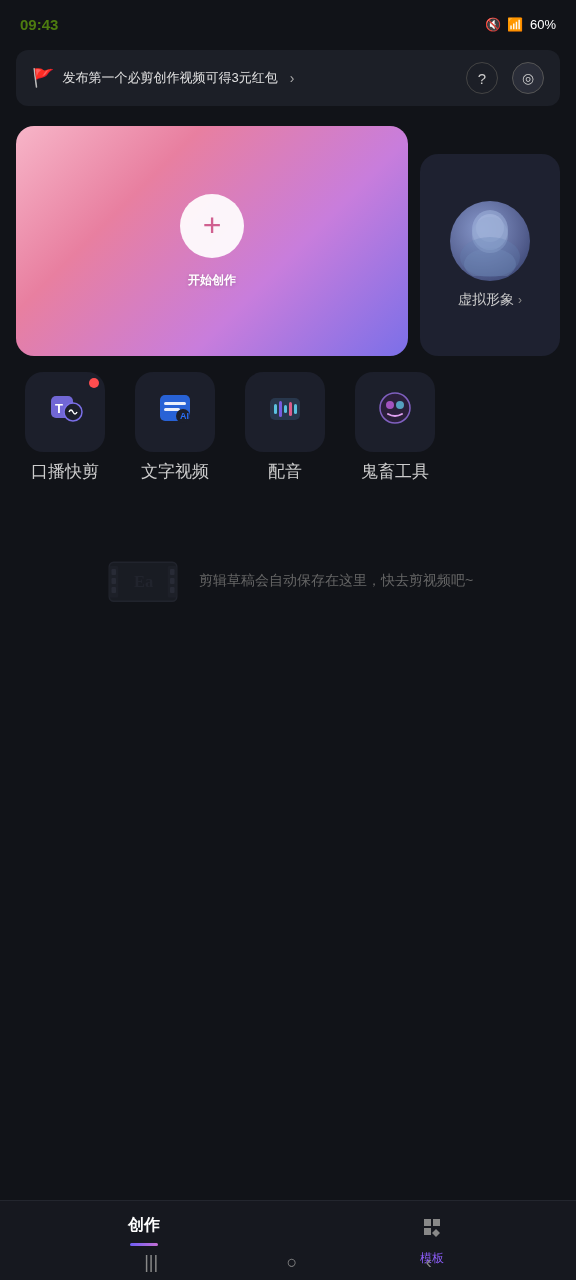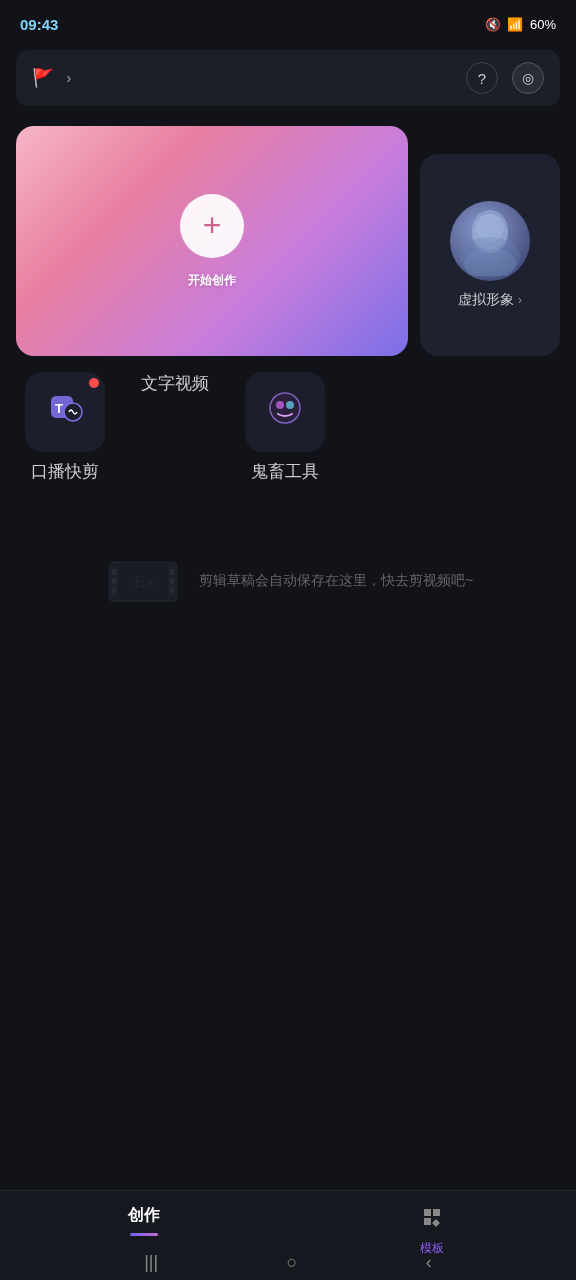--- a/index.html
+++ b/index.html
@@ -25,7 +25,7 @@
     .status-time {
       font-size: 15px;
       font-weight: 600;
-      color: #7dd3fc;
+      color: #4d7c0f;
     }
     .status-icons {
       display: flex;

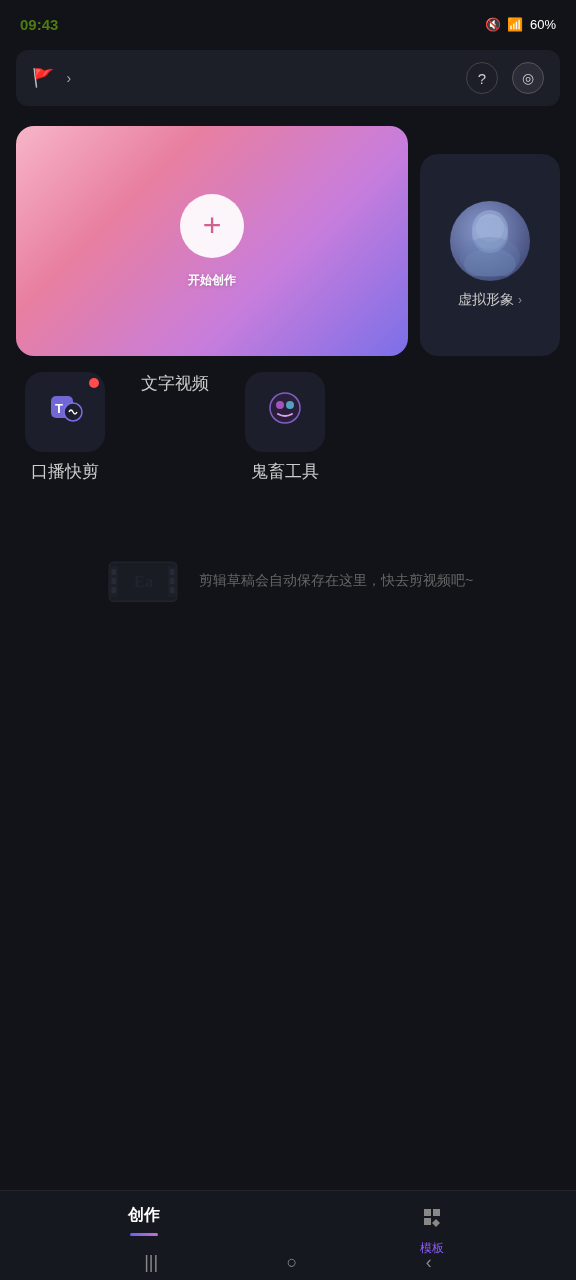--- a/index.html
+++ b/index.html
@@ -335,6 +335,7 @@
 <div class="promo-banner">
   <div class="promo-left">
     <span class="promo-flag">🚩</span>
+    <span class="promo-text">发布第一个必剪创作视频可得3元红包</span>
     <span class="promo-arrow">›</span>
   </div>
   <div class="promo-actions">

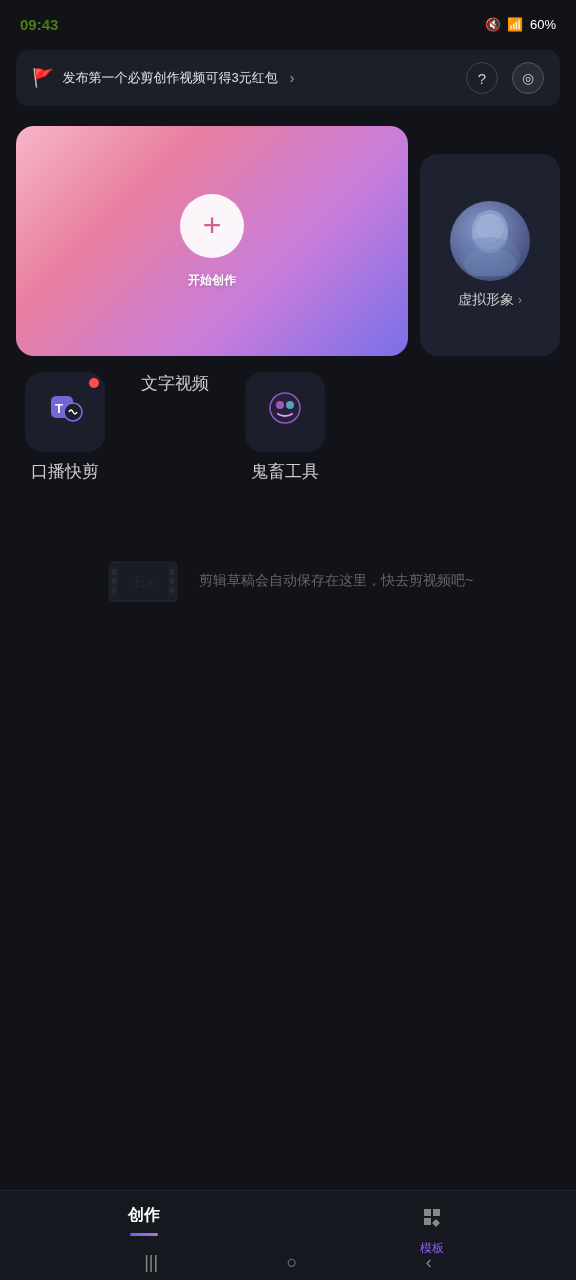--- a/index.html
+++ b/index.html
@@ -391,6 +391,17 @@
   </div>
 
   <div class="tool-item">
+    <div class="tool-icon-wrap">
+      <span class="tool-icon">
+        <svg width="40" height="40" viewBox="0 0 40 40">
+          <rect x="5" y="7" width="30" height="26" rx="5" fill="#2a6ef5" opacity="0.85"></rect>
+          <rect x="9" y="14" width="22" height="3" rx="1.5" fill="white" opacity="0.9"></rect>
+          <rect x="9" y="20" width="16" height="3" rx="1.5" fill="white" opacity="0.9"></rect>
+          <circle cx="28" cy="28" r="7" fill="#1c1f2b"></circle>
+          <text x="25" y="31" font-size="9" fill="#2a6ef5" font-weight="bold">AI</text>
+        </svg>
+      </span>
+    </div>
     <span class="tool-label">文字视频</span>
   </div>
 

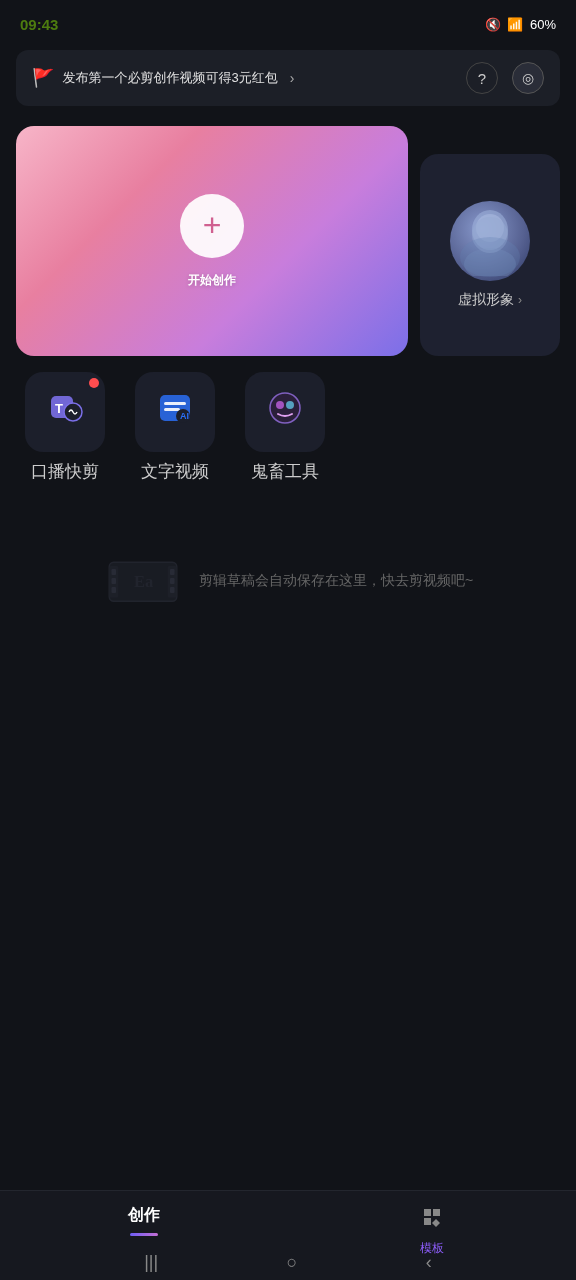--- a/index.html
+++ b/index.html
@@ -406,6 +406,21 @@
   </div>
 
 
+  <div class="tool-item">
+    <div class="tool-icon-wrap">
+      <span class="tool-icon">
+        <svg width="40" height="40" viewBox="0 0 40 40">
+          <rect x="5" y="10" width="30" height="22" rx="5" fill="#2a3a50" opacity="0.9"></rect>
+          <rect x="9" y="16" width="3" height="10" rx="1.5" fill="#60d0f0" opacity="0.9"></rect>
+          <rect x="14" y="13" width="3" height="16" rx="1.5" fill="#8060f0" opacity="0.9"></rect>
+          <rect x="19" y="17" width="3" height="8" rx="1.5" fill="#60d0f0" opacity="0.9"></rect>
+          <rect x="24" y="14" width="3" height="14" rx="1.5" fill="#f06090" opacity="0.9"></rect>
+          <rect x="29" y="16" width="3" height="10" rx="1.5" fill="#60d0f0" opacity="0.9"></rect>
+        </svg>
+      </span>
+    </div>
+    <span class="tool-label">配音</span>
+  </div>
 
   <div class="tool-item">
     <div class="tool-icon-wrap">

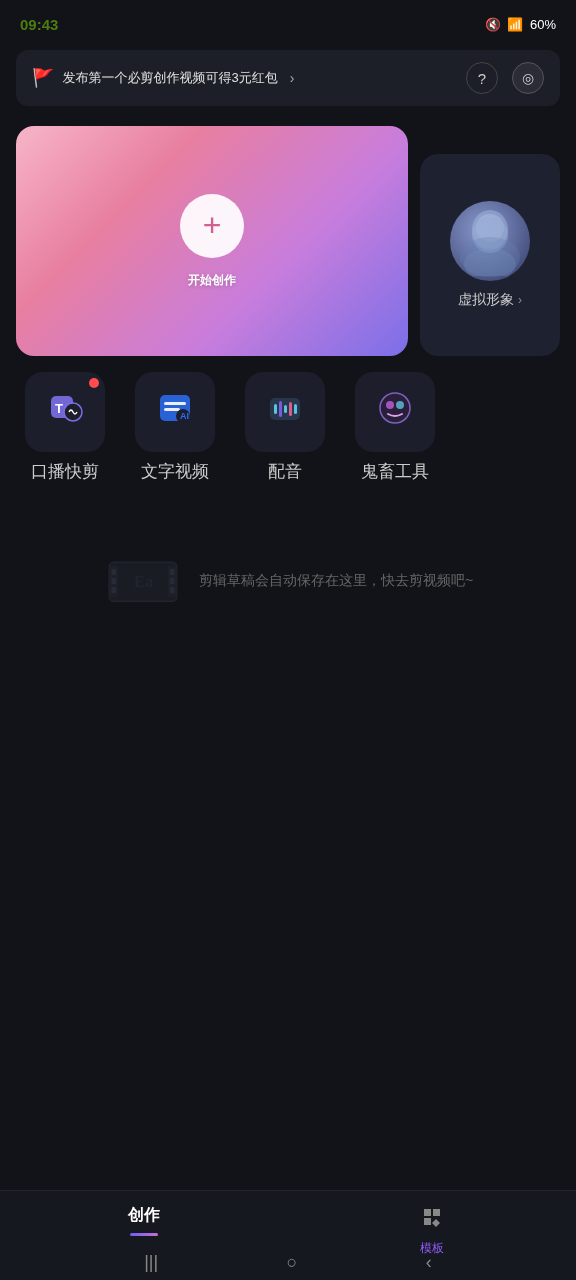--- a/index.html
+++ b/index.html
@@ -261,7 +261,7 @@
       bottom: 0;
       left: 0;
       width: 576px;
-      height: 90px;
+      height: 80px;
       background: #16181f;
       border-top: 1px solid #23262e;
       display: flex;

